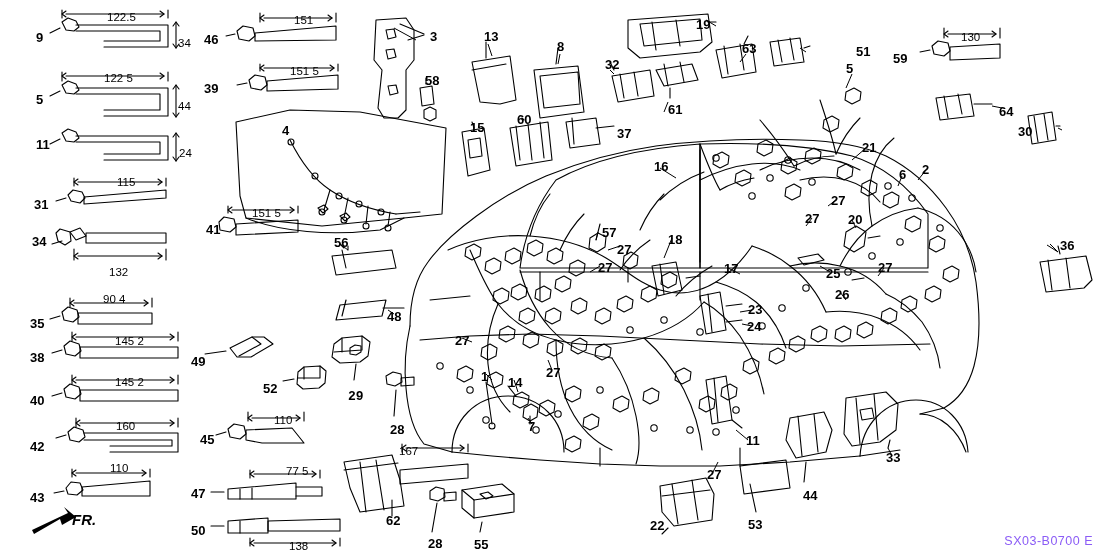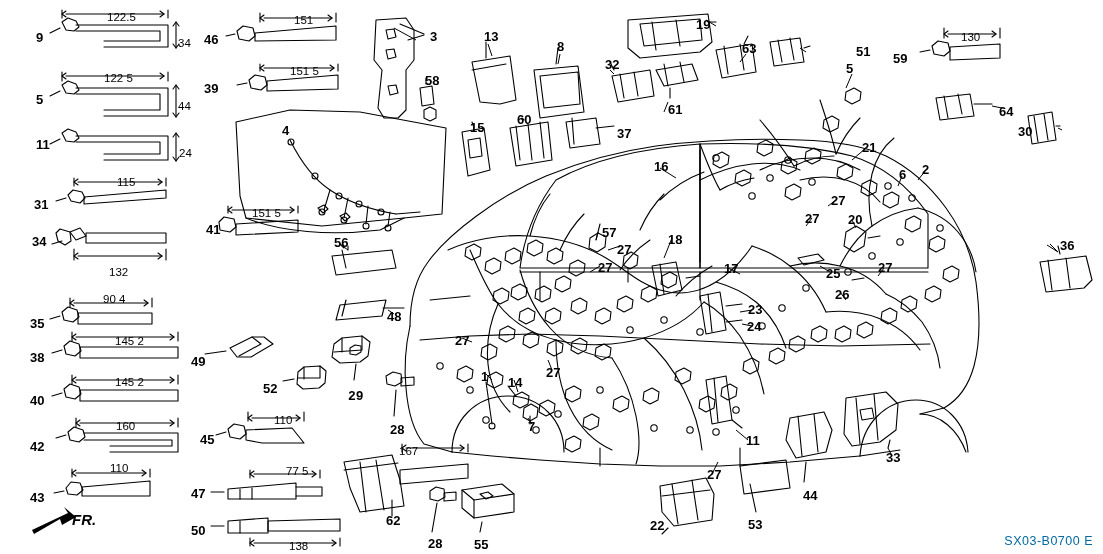--- a/index.html
+++ b/index.html
@@ -35,7 +35,7 @@
     font-family:"Liberation Sans", sans-serif;
     font-size:12.5px;
     letter-spacing:.5px;
-    color:#0369a1;
+    color:#8b5cf6;
   }
   .fr{
     position:absolute;

